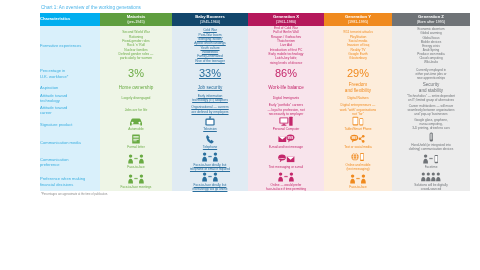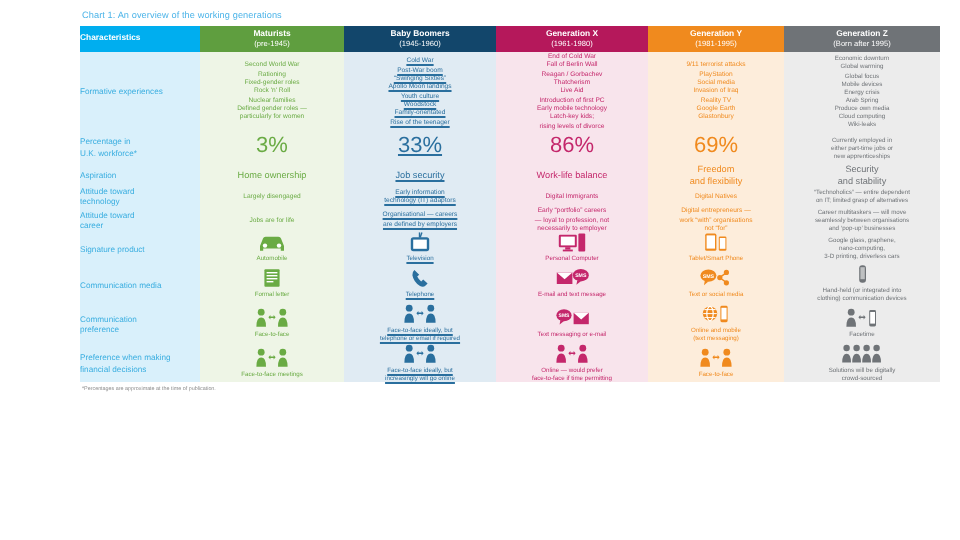--- a/index.html
+++ b/index.html
@@ -105,7 +105,7 @@
           <td class="cell c-mat big"><span><span class="linebreak">3%</span></span></td>
           <td class="cell c-bb big"><span><span class="linebreak">33%</span></span></td>
           <td class="cell c-gx big"><span><span class="linebreak">86%</span></span></td>
-          <td class="cell c-gy big"><span><span class="linebreak">69%</span></span></td>
+          <td class="cell c-gy big"><span><span class="linebreak">29%</span></span></td>
           <td class="cell c-gz"><span class="pct-note"><span class="linebreak">Currently employed in</span><span class="linebreak">either part-time jobs or</span><span class="linebreak">new apprenticeships</span></span></td>
         </tr>
         <tr>

